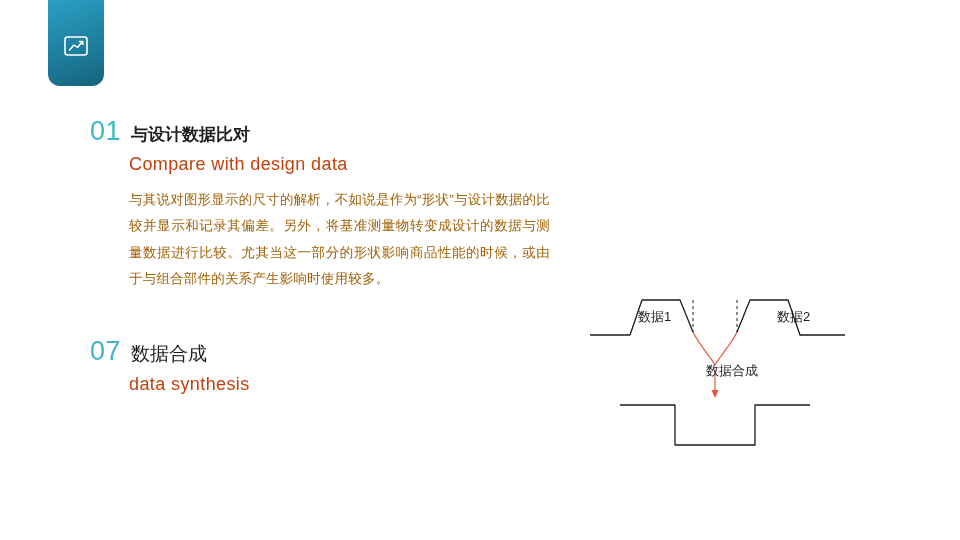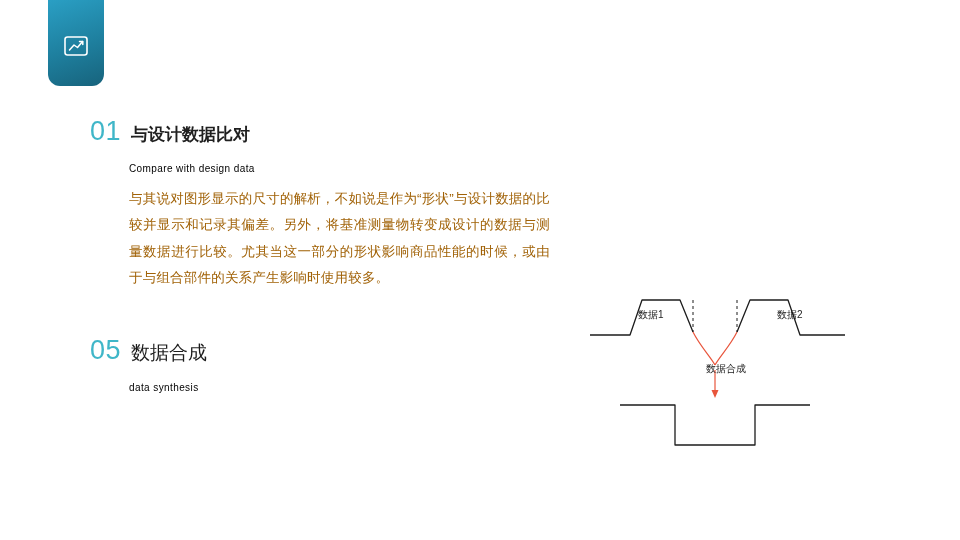--- a/index.html
+++ b/index.html
@@ -64,10 +64,10 @@
     line-height: 1.1;
   }
   .sec-sub {
-    margin-top: 18px;
+    margin-top: 9px;
     margin-left: 39px;
-    font-size: 10px;
-    color: #000000;
+    font-size: 18px;
+    color: #c2410c;
     letter-spacing: 0.4px;
     font-weight: 400;
   }

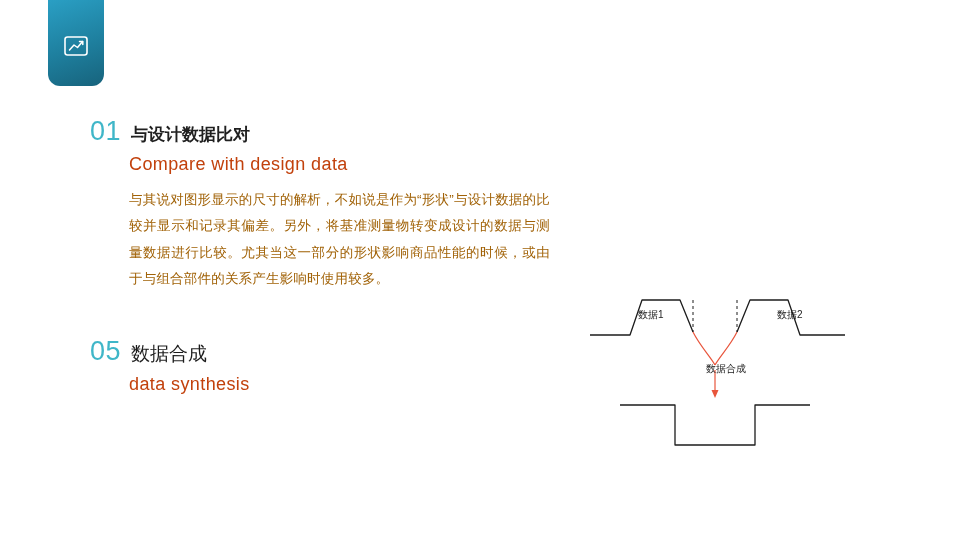--- a/index.html
+++ b/index.html
@@ -95,7 +95,7 @@
 
   .lbl {
     position: absolute;
-    font-size: 10px;
+    font-size: 13px;
     color: #1c1c1c;
     white-space: nowrap;
   }

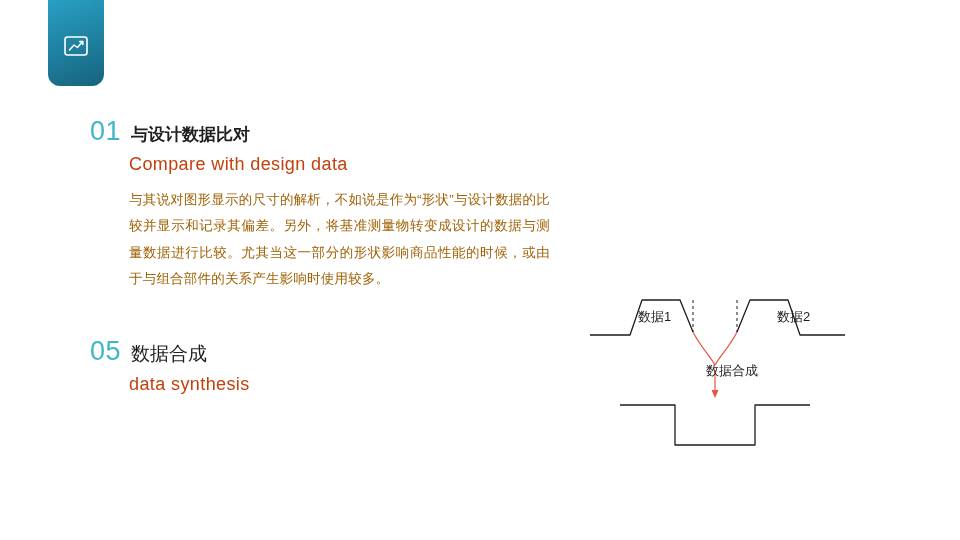--- a/index.html
+++ b/index.html
@@ -133,7 +133,7 @@
 
       <div class="section section2">
         <div class="sec-head">
-          <span class="sec-num">05</span>
+          <span class="sec-num">07</span>
           <span class="sec-title">数据合成</span>
         </div>
         <div class="sec-sub">data synthesis</div>

